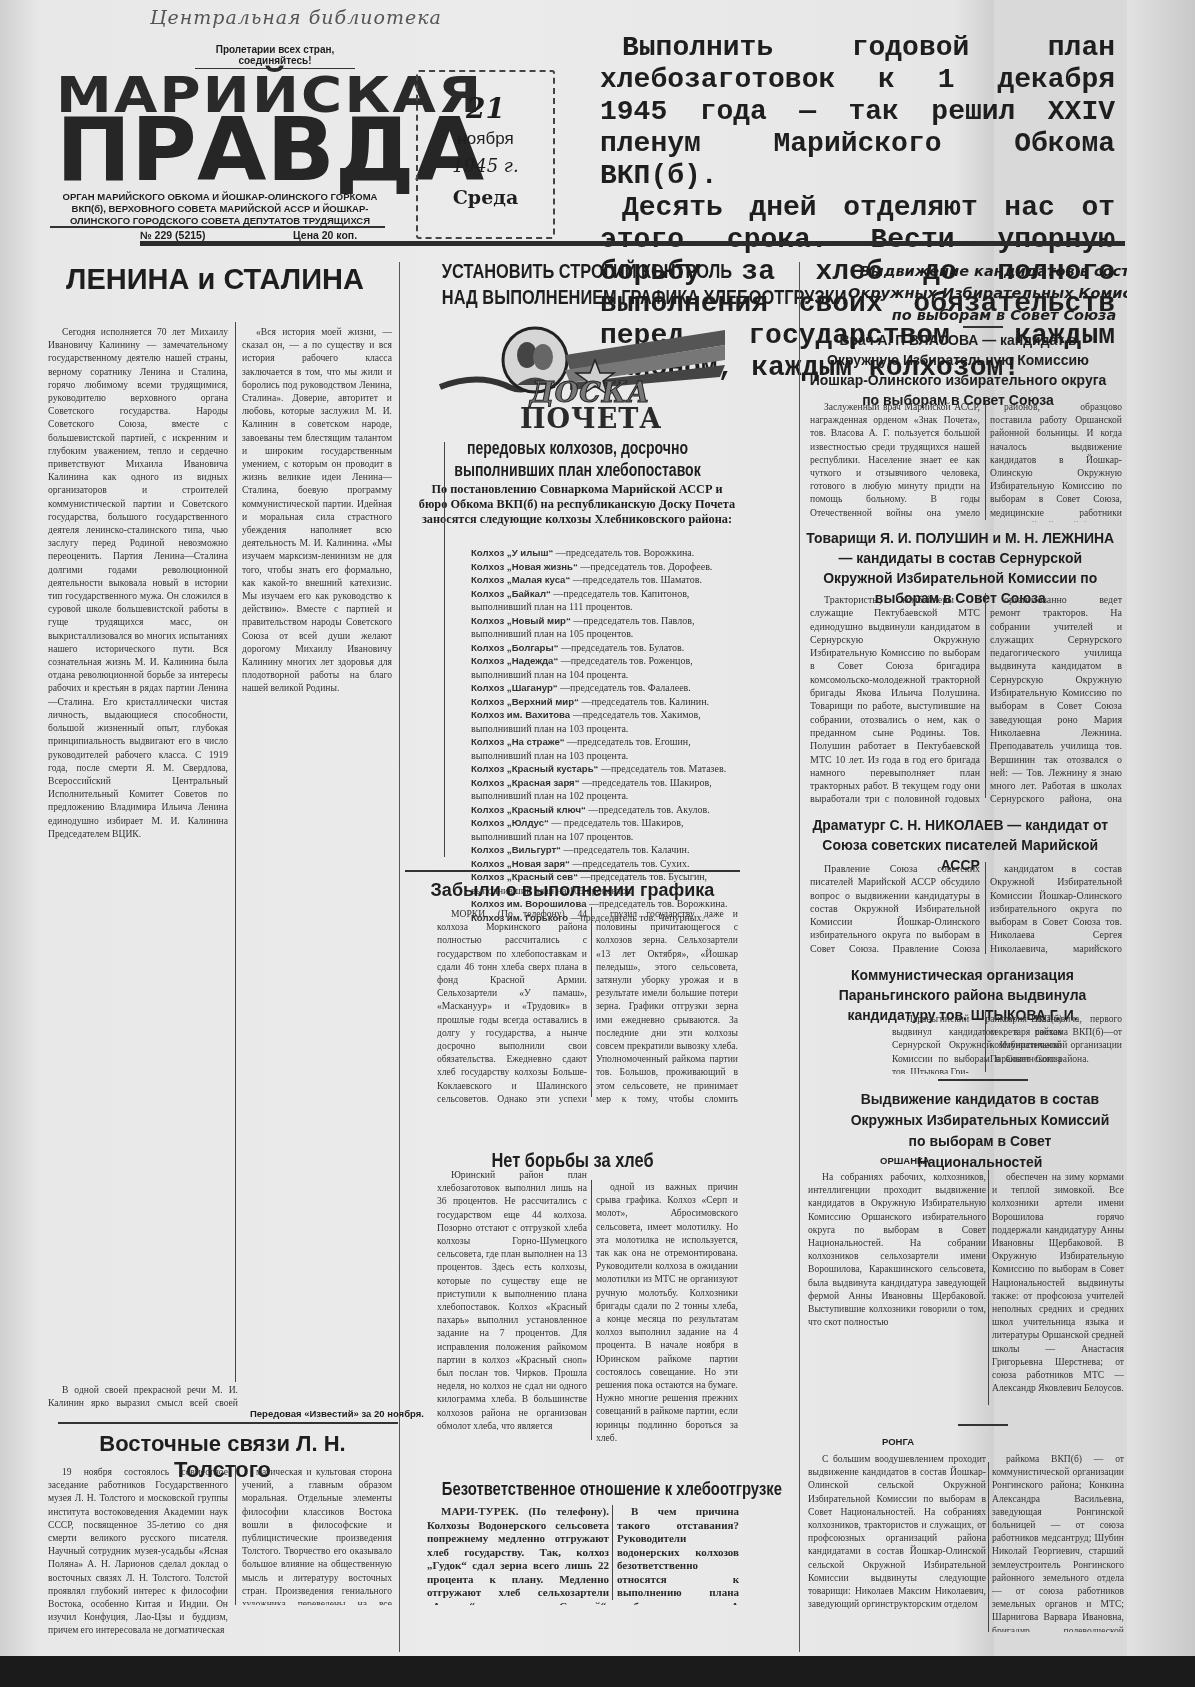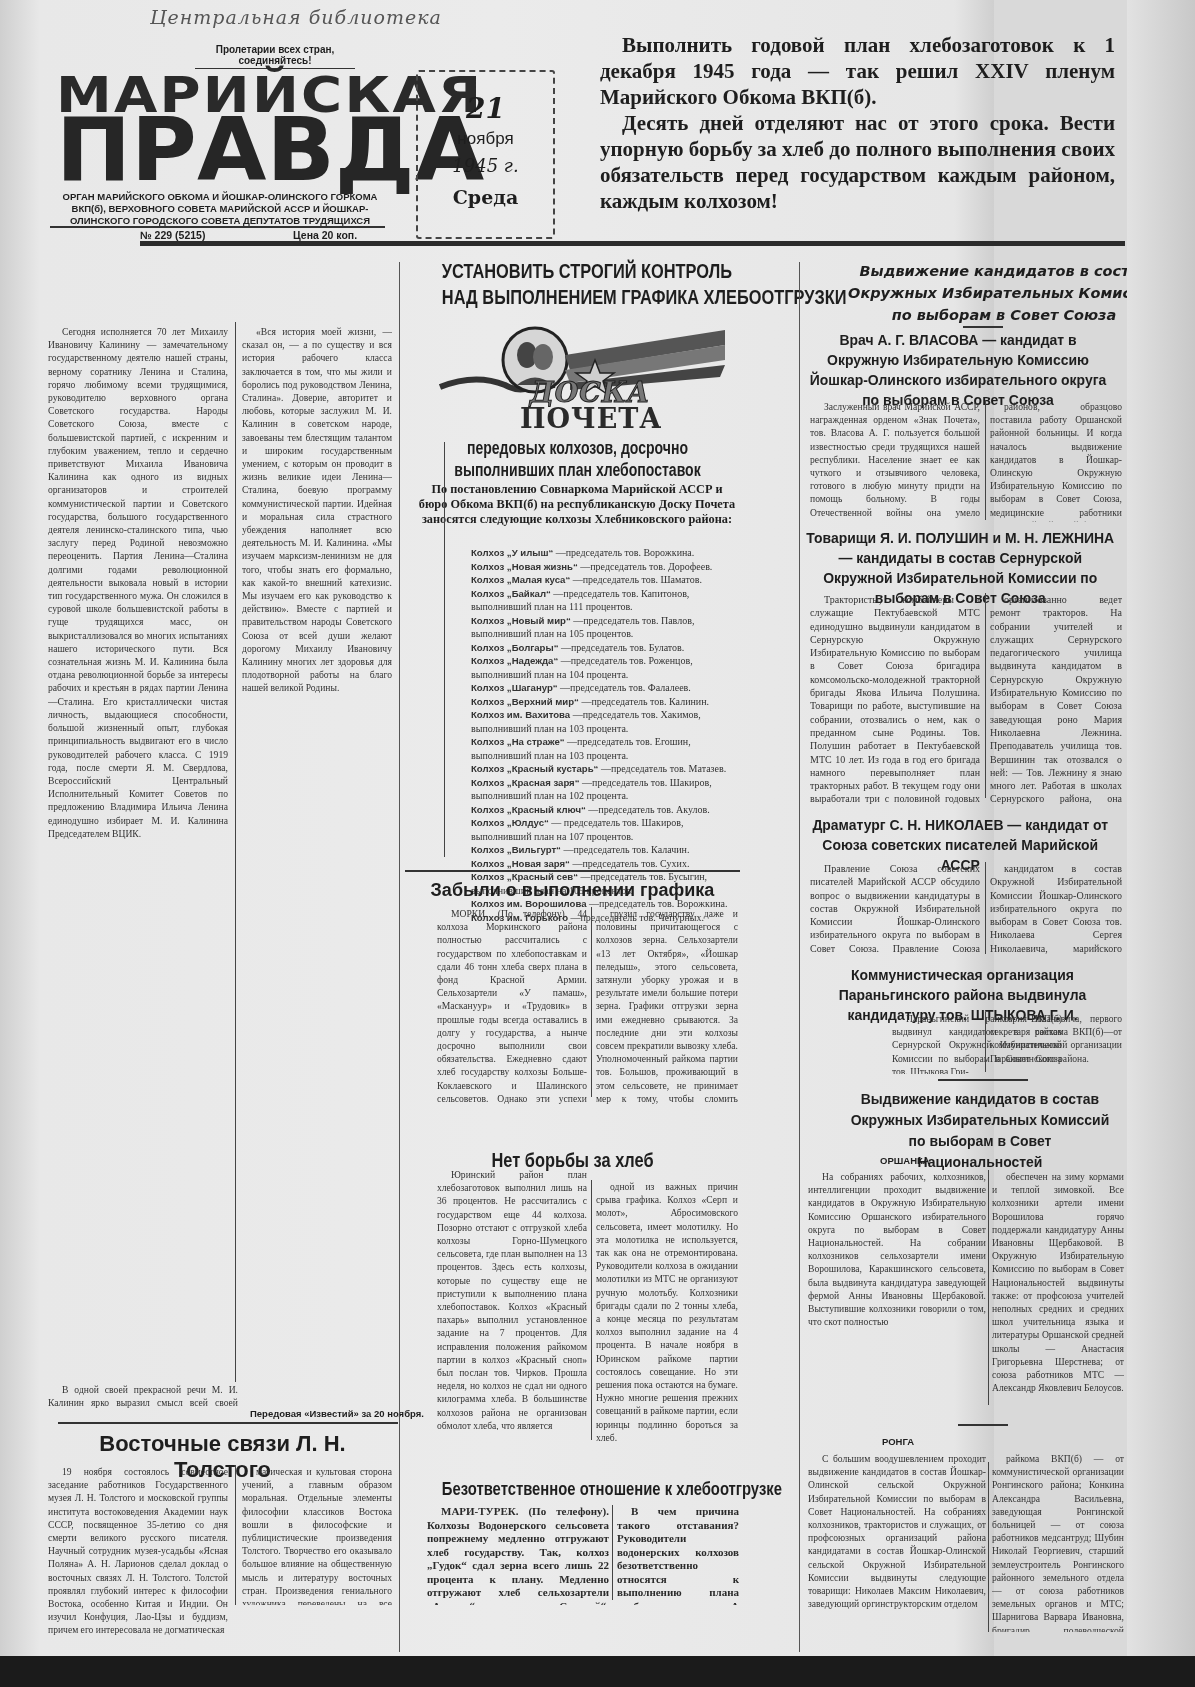--- a/index.html
+++ b/index.html
@@ -19,7 +19,7 @@
   .datebox .m{font-family:"Liberation Sans",sans-serif;font-size:17px;margin-top:4px;}
   .datebox .y{font-style:italic;font-size:18px;margin-top:6px;}
   .datebox .w{font-weight:bold;font-size:19px;margin-top:10px;}
-  .lead{left:600px;top:32px;width:515px;font-family:Liberation Serif, serif;font-weight:bold;font-size:21px;line-height:26px;text-align:justify;}
+  .lead{left:600px;top:32px;width:515px;font-family:Liberation Mono, monospace;font-weight:bold;font-size:28px;line-height:32px;text-align:justify;}
   .lead p{margin:0;text-indent:22px;}
   .toprule{left:0;top:218px;width:1125px;height:6px;background:#2b2b2b;}
   .h-cond{font-family:"Liberation Sans",sans-serif;font-weight:bold;transform:scaleX(0.78);transform-origin:center;white-space:nowrap;}

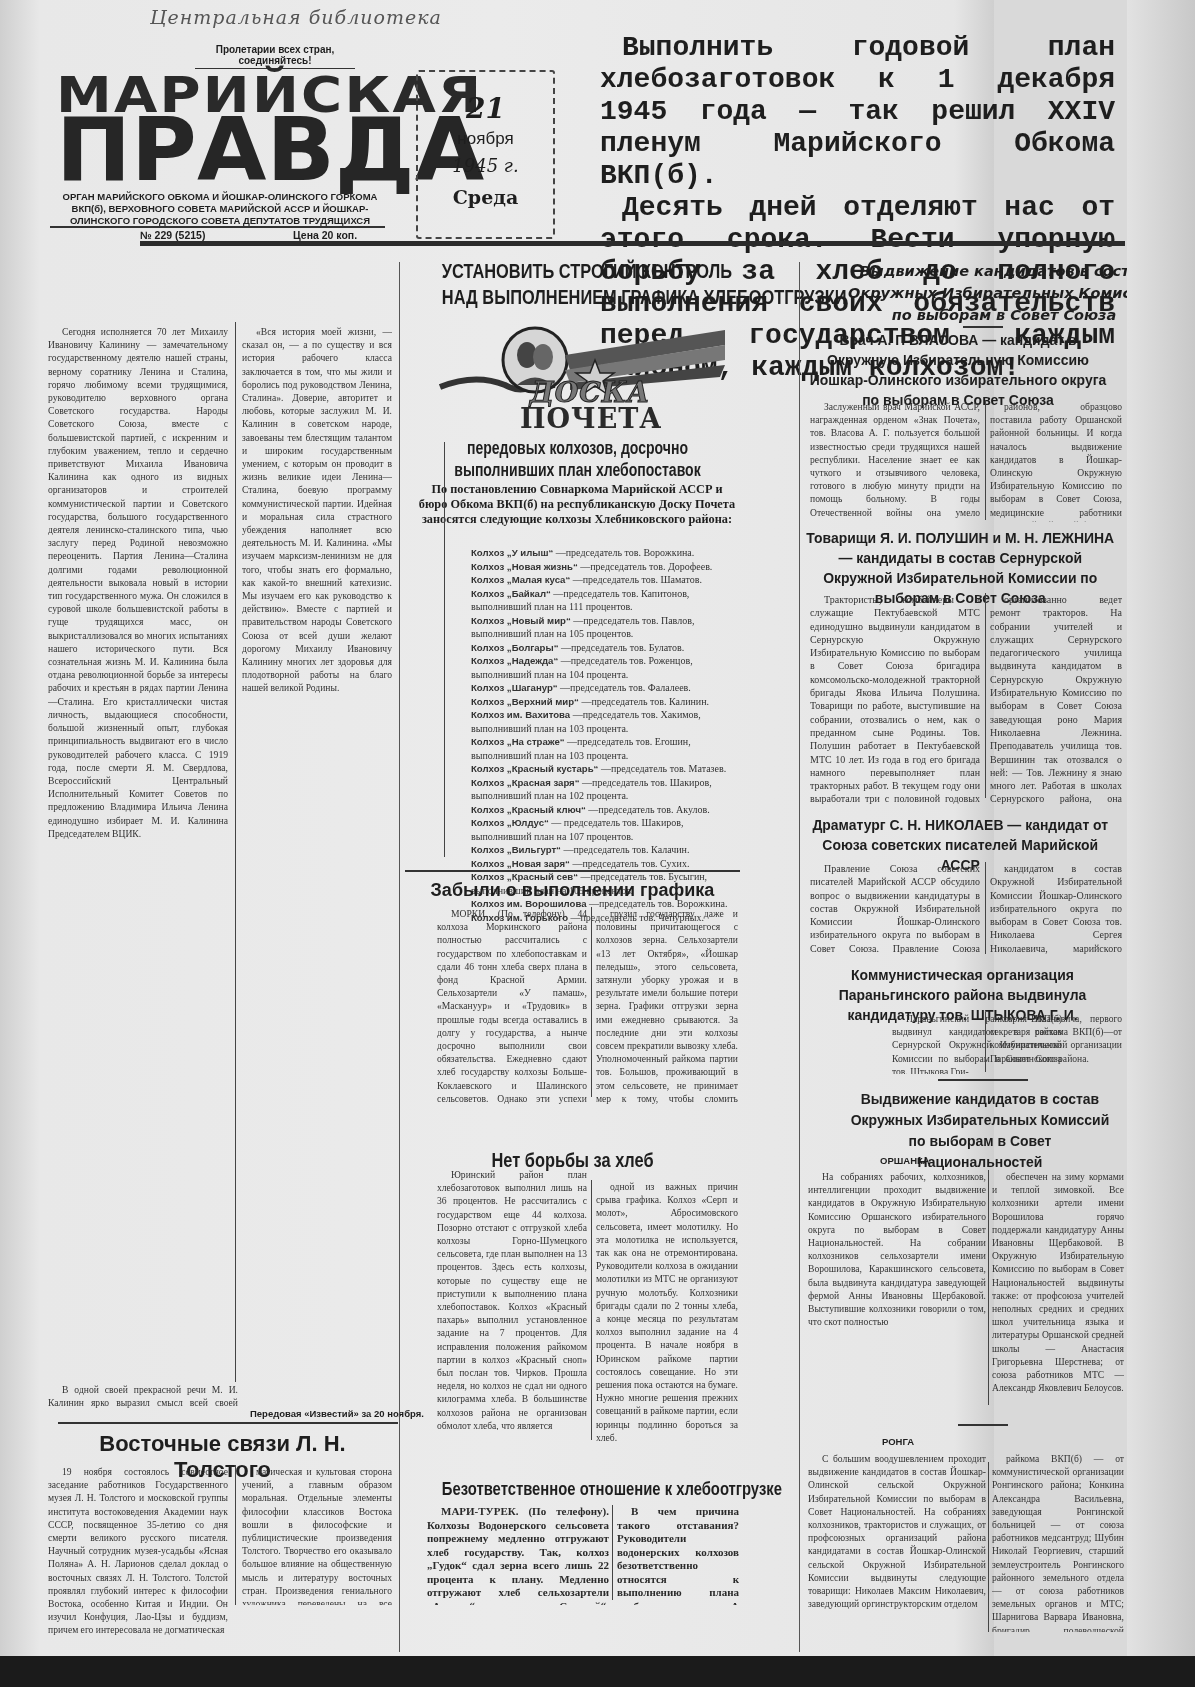--- a/index.html
+++ b/index.html
@@ -62,6 +62,7 @@
   <div class="abs toprule" style="top:241px;height:5px;left:140px;width:985px;"></div>
 
   <div class="abs" style="left:50px;top:262px;width:330px;">
+    <div class="center" style="font-family:'Liberation Sans',sans-serif;font-weight:bold;font-size:29px;line-height:34px;">ЛЕНИНА и СТАЛИНА</div>
   </div>
   <div class="abs col" style="left:48px;top:325px;width:180px;height:1050px;">
     <p>Сегодня исполняется 70 лет Михаилу Ивановичу Калинину — замечательному государственному деятелю нашей страны, верному соратнику Ленина и Сталина, горячо любимому всеми трудящимися, руководителю верховного органа Советского государства. Народы Советского Союза, вместе с большевистской партией, с искренним и глубоким уважением, тепло и сердечно приветствуют Михаила Ивановича Калинина как одного из видных организаторов и строителей коммунистической партии и Советского государства, большого государственного деятеля ленинско-сталинского типа, чью заслугу перед Родиной невозможно переоценить. Партия Ленина—Сталина долгими годами революционной деятельности выковала новый в истории тип государственного мужа. Он сложился в суровой школе большевистской работы в гуще трудящихся масс, он выкристаллизовался во многих испытаниях нашего исторического пути. Вся сознательная жизнь М. И. Калинина была отдана революционной борьбе за интересы рабочих и крестьян в рядах партии Ленина—Сталина. Его кристаллически чистая личность, выдающиеся способности, большой жизненный опыт, глубокая принципиальность выдвигают его в число руководителей рабочего класса. С 1919 года, после смерти Я. М. Свердлова, Всероссийский Центральный Исполнительный Комитет Советов по предложению Владимира Ильича Ленина единодушно избирает М. И. Калинина Председателем ВЦИК.</p>

